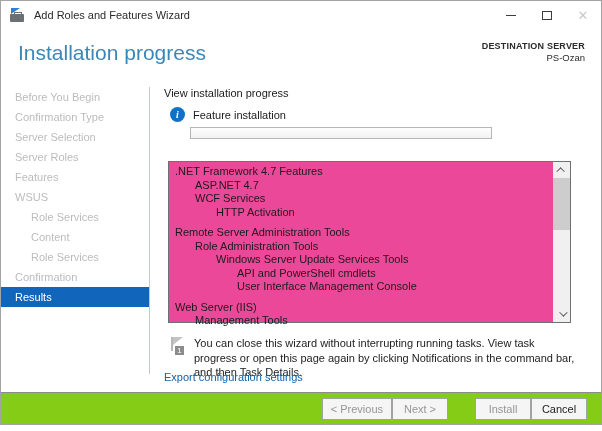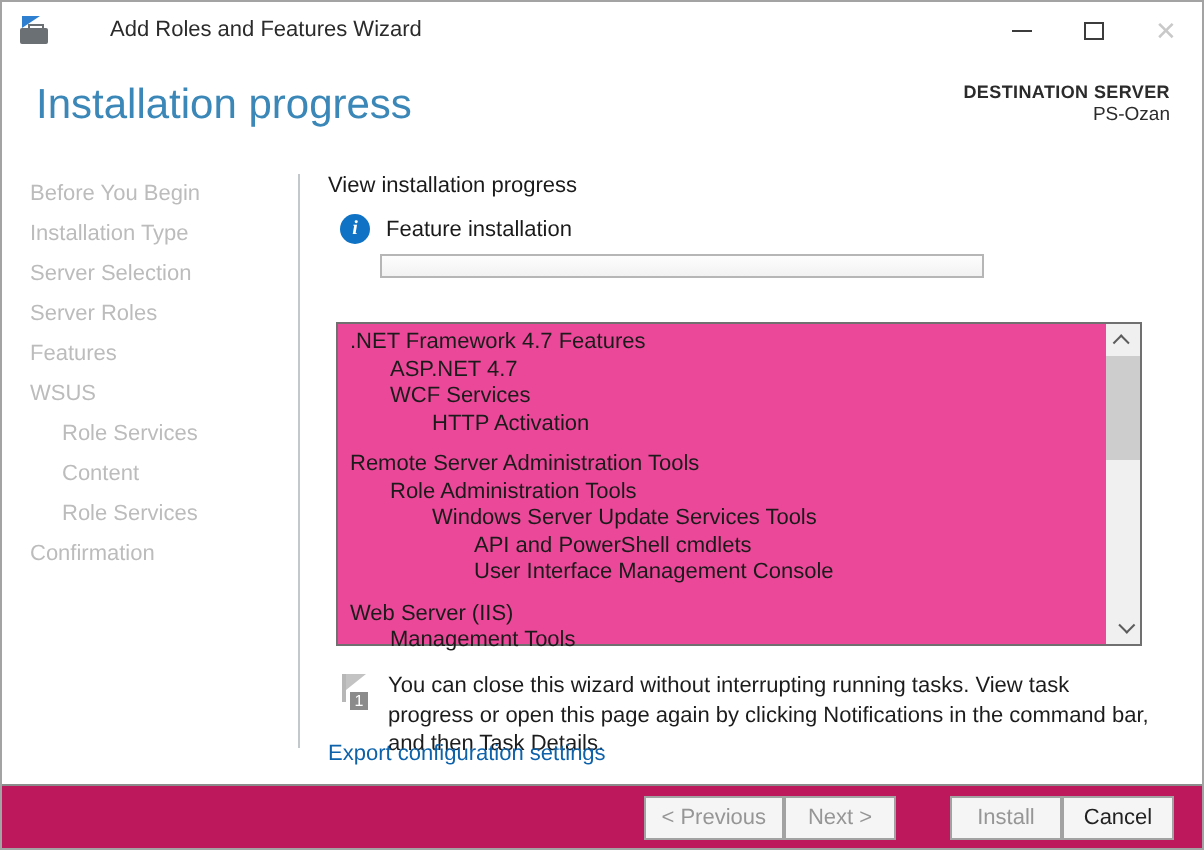--- a/index.html
+++ b/index.html
@@ -7,7 +7,7 @@
   .window { position:relative; width:602px; height:425px; background:#fff; border:1px solid #a3a3a3; overflow:hidden; }
 
   
-  .titlebar { height:28px; display:flex; align-items:center;gap:21px; }
+  .titlebar { height:28px; display:flex; align-items:center; }
   .app-icon { width:16px; height:14px; margin-left:9px; position:relative; }
   .app-icon .box { position:absolute; left:0; bottom:0; width:14px; height:8px; background:#6b7075; border-radius:1px; }
   .app-icon .box:after { content:""; position:absolute; left:4px; top:-2px; width:6px; height:3px; border:1px solid #6b7075; border-bottom:none; }

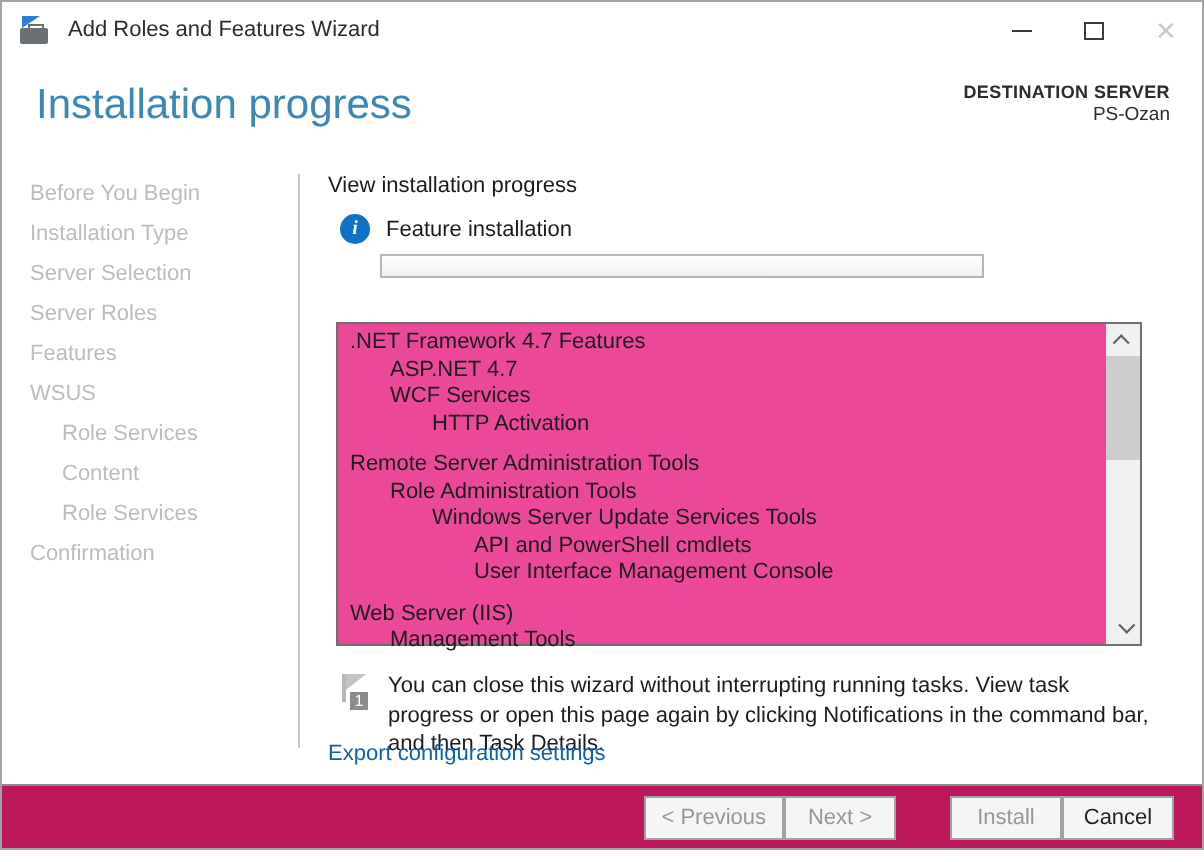--- a/index.html
+++ b/index.html
@@ -104,7 +104,7 @@
 
   <div class="nav">
       <div class="nav-item lvl0">Before You Begin</div>
-      <div class="nav-item lvl0">Installation Type</div>
+      <div class="nav-item lvl0">Confirmation Type</div>
       <div class="nav-item lvl0">Server Selection</div>
       <div class="nav-item lvl0">Server Roles</div>
       <div class="nav-item lvl0">Features</div>

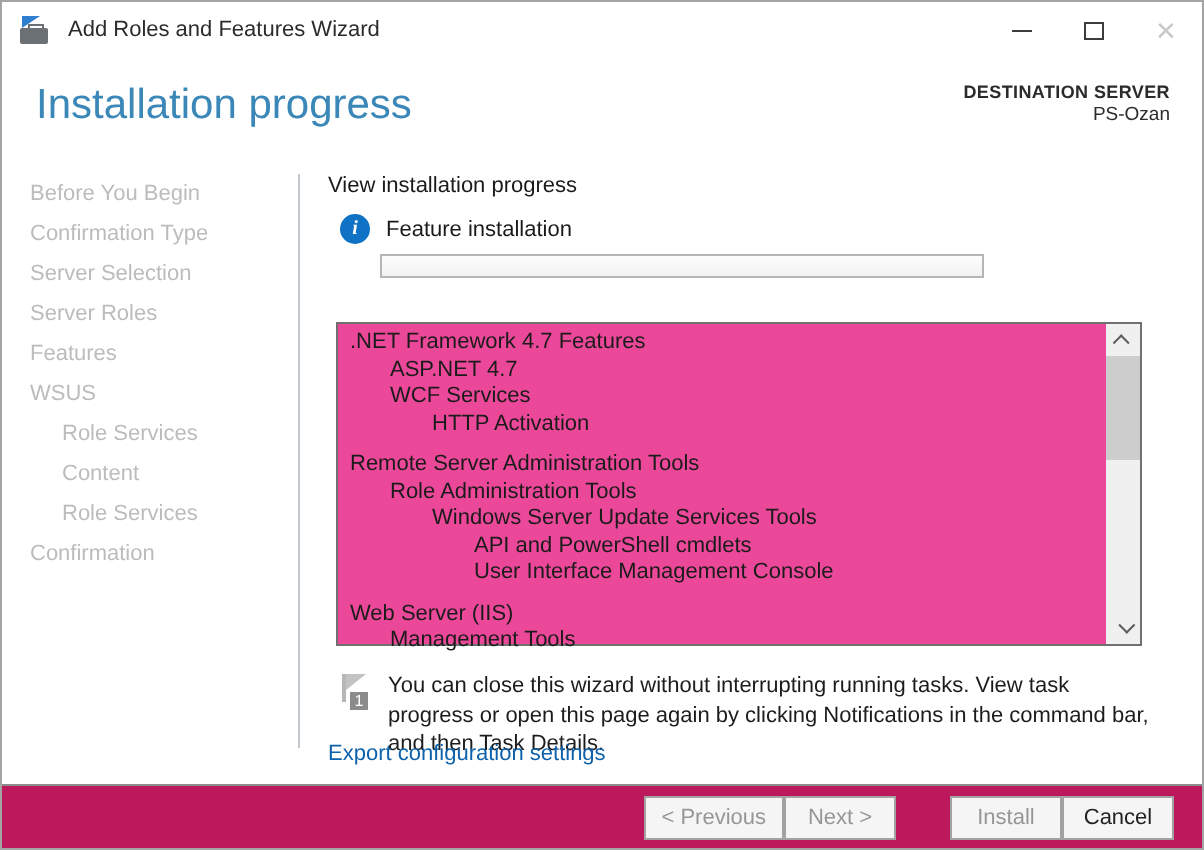--- a/index.html
+++ b/index.html
@@ -113,6 +113,7 @@
       <div class="nav-item lvl1">Content</div>
       <div class="nav-item lvl1">Role Services</div>
       <div class="nav-item lvl0">Confirmation</div>
+      <div class="nav-item lvl0 selected">Results</div>
     </div>
   <div class="divider"></div>
 

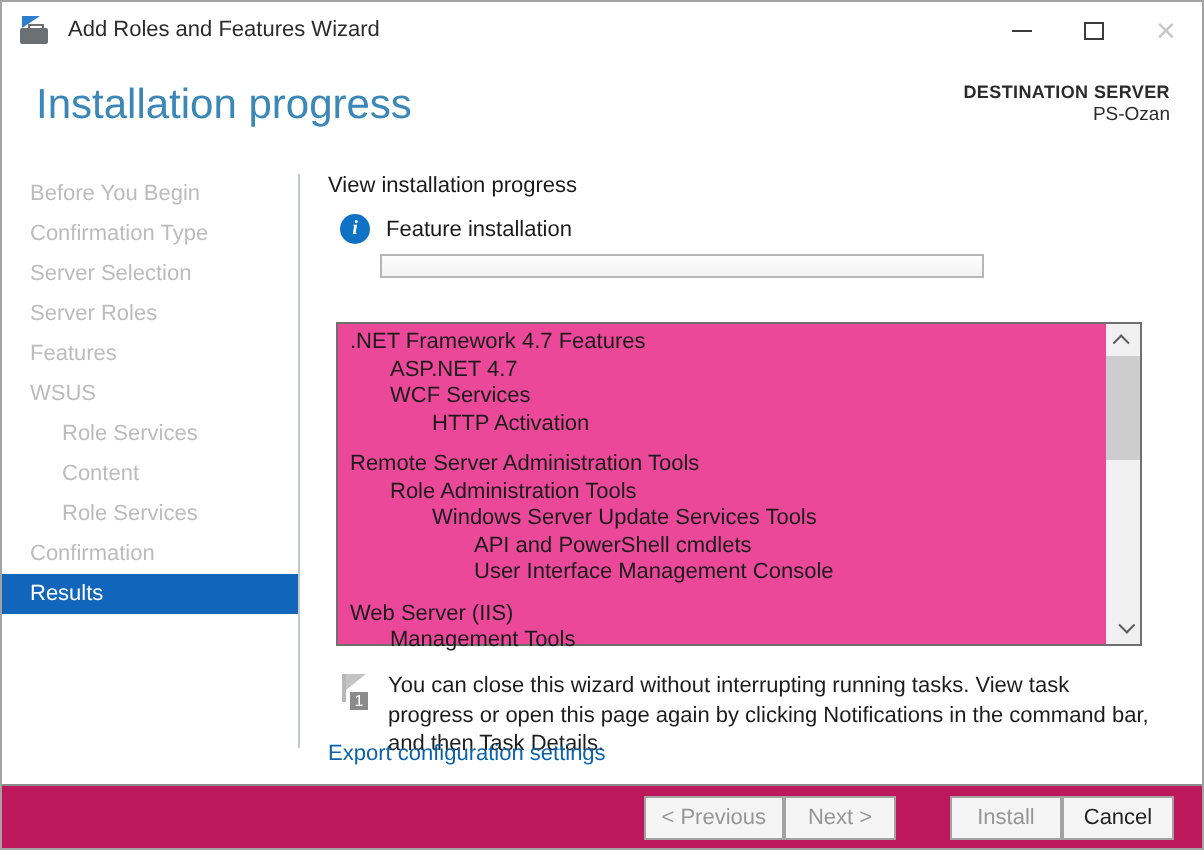--- a/index.html
+++ b/index.html
@@ -66,7 +66,7 @@
   .export-link { position:absolute; left:163px; top:370px; font-size:11px; color:#0d62ab; cursor:pointer; }
 
   
-  .footer { position:absolute; left:0; right:0; bottom:0; height:32px; background:#be185d; border-top:1px solid #8c8c8c; display:flex; align-items:center; justify-content:flex-end; padding-right:14px; }
+  .footer { position:absolute; left:0; right:0; bottom:0; height:32px; background:#84cc16; border-top:1px solid #8c8c8c; display:flex; align-items:center; justify-content:flex-end; padding-right:14px; }
   .btn { min-width:56px; height:22px; font-size:11px; font-family:"Liberation Sans", sans-serif; background:#f5f5f5; border:1px solid #a2a2a2; color:#222; padding:0 8px; }
   .btn.disabled { color:#969696; }
   .btn + .btn { margin-left:0; }

